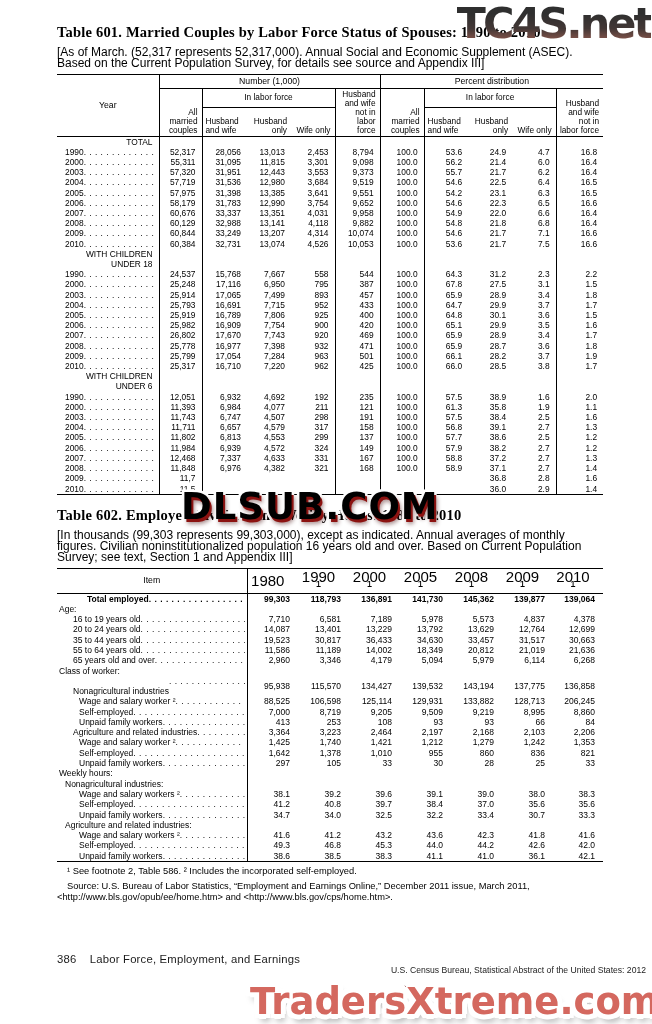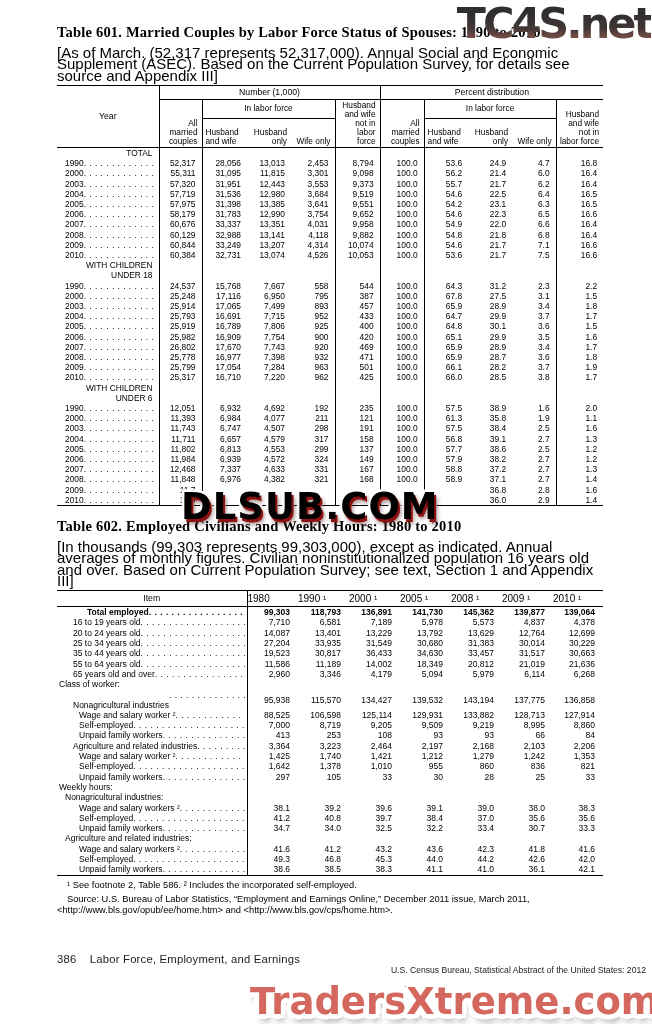--- a/index.html
+++ b/index.html
@@ -10,7 +10,7 @@
   
   .t-title{font-family:"Liberation Serif",serif;font-weight:bold;font-size:14.5px;
            margin:0 0 4px 0;letter-spacing:.2px;white-space:nowrap;}
-  .t-note{font-size:15px;line-height:11.3px;margin:6px 0 4px 0;width:541px;}
+  .t-note{font-size:12px;line-height:11.3px;margin:6px 0 4px 0;width:541px;}
   .t-source{font-size:9.3px;line-height:10.8px;margin:3px 0 0 0;text-indent:10px;width:546px;}
   .t-foot{font-size:9.3px;line-height:10.8px;margin:4px 0 0 0;text-indent:10px;width:546px;}
   .t-foot2{font-size:9.3px;line-height:10.8px;margin:0;}

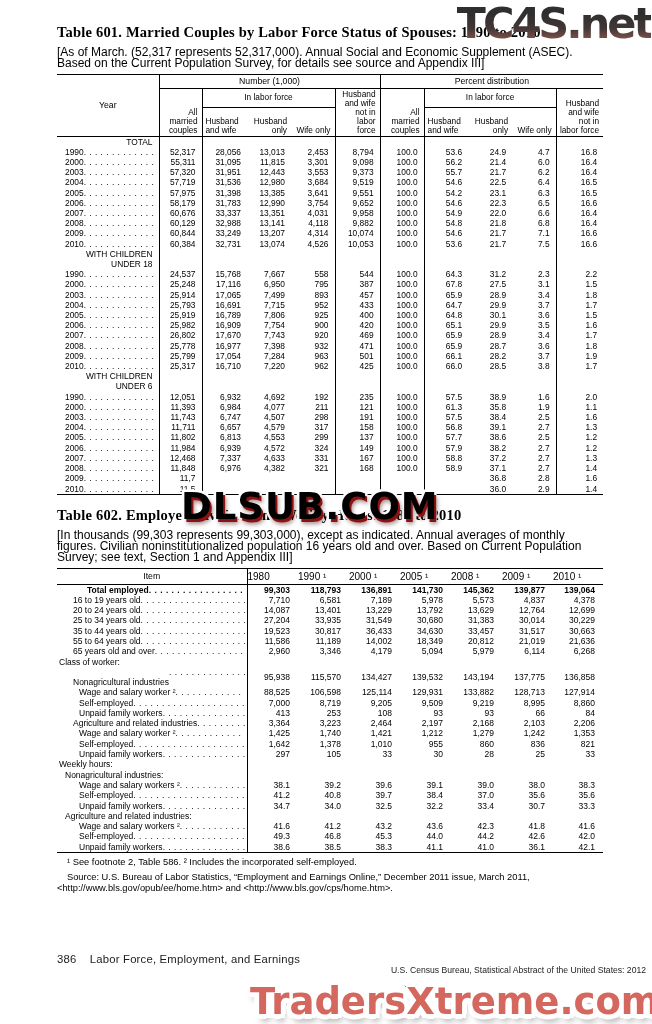--- a/index.html
+++ b/index.html
@@ -48,7 +48,7 @@
   td.itemcell{text-align:left !important;}
   tr.boldrow td{font-weight:bold;}
   .itemh{text-align:center;font-size:8.7px;padding:3px 0;vertical-align:middle;}
-  .colyear{text-align:left;padding:3px 10px 3px 0;font-size:10px;vertical-align:middle;}
+  .colyear{text-align:center;padding:3px 10px 3px 0;font-size:15px;vertical-align:middle;}
 
   
   .wm-top{position:absolute;top:0px;right:1px;z-index:6;

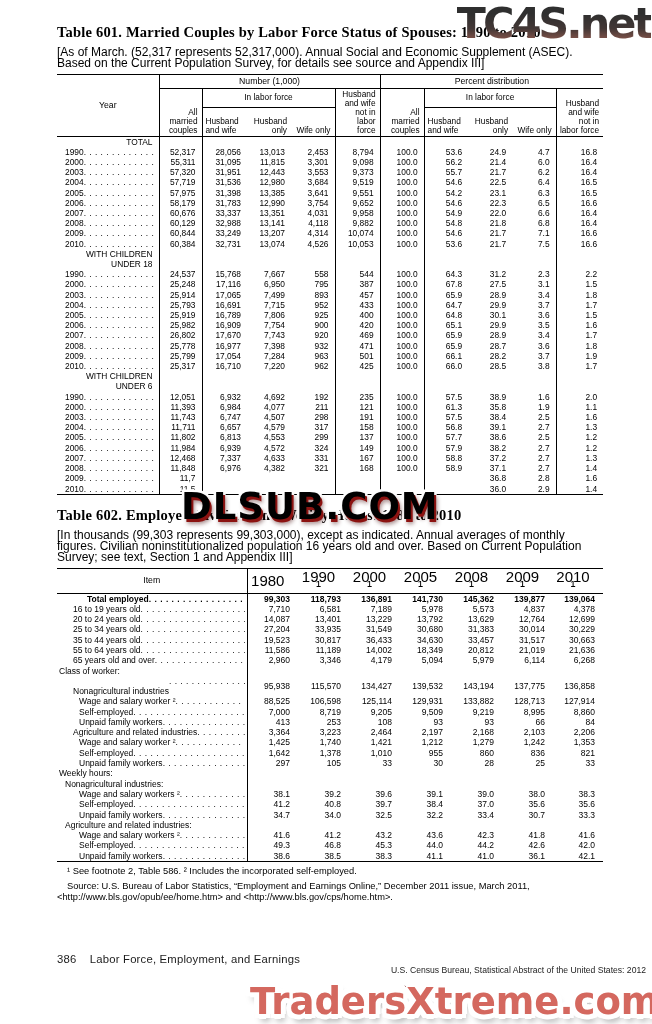--- a/index.html
+++ b/index.html
@@ -757,6 +757,16 @@
               <td>139,877</td>
               <td>139,064</td>
             </tr>
+            <tr class="gaprow">
+              <td class="itemcell" style="padding-left: 2px;">Age:</td>
+              <td></td>
+              <td></td>
+              <td></td>
+              <td></td>
+              <td></td>
+              <td></td>
+              <td></td>
+            </tr>
             <tr>
               <td class="yr itemcell">
                 <span class="yrwrap">

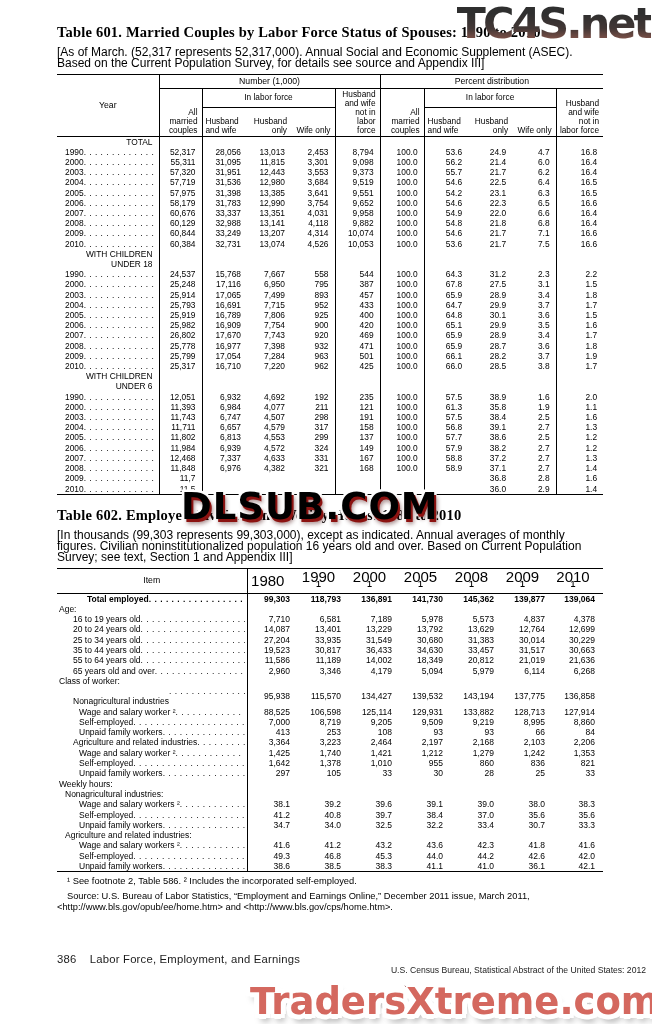--- a/index.html
+++ b/index.html
@@ -800,21 +800,6 @@
             <tr>
               <td class="yr itemcell">
                 <span class="yrwrap">
-                  <span style="padding-left: 8px;">25 to 34 years old</span>
-                  <span class="ldr"></span>
-                </span>
-              </td>
-              <td>27,204</td>
-              <td>33,935</td>
-              <td>31,549</td>
-              <td>30,680</td>
-              <td>31,383</td>
-              <td>30,014</td>
-              <td>30,229</td>
-            </tr>
-            <tr>
-              <td class="yr itemcell">
-                <span class="yrwrap">
                   <span style="padding-left: 8px;">35 to 44 years old</span>
                   <span class="ldr"></span>
                 </span>

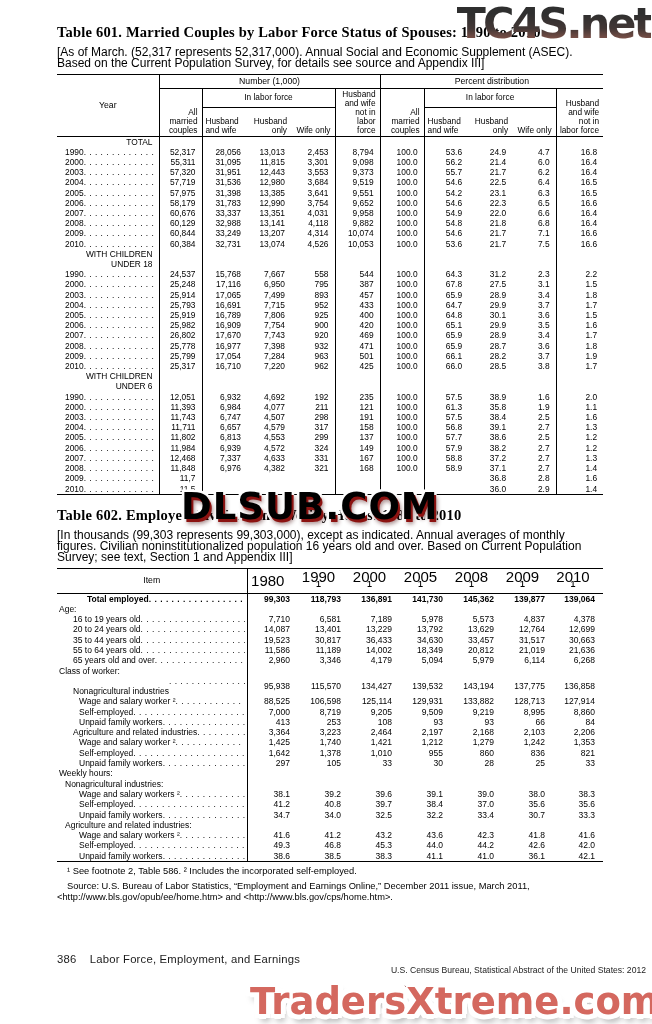--- a/index.html
+++ b/index.html
@@ -880,7 +880,7 @@
               <td>129,931</td>
               <td>133,882</td>
               <td>128,713</td>
-              <td>127,914</td>
+              <td>206,245</td>
             </tr>
             <tr>
               <td class="yr itemcell">

